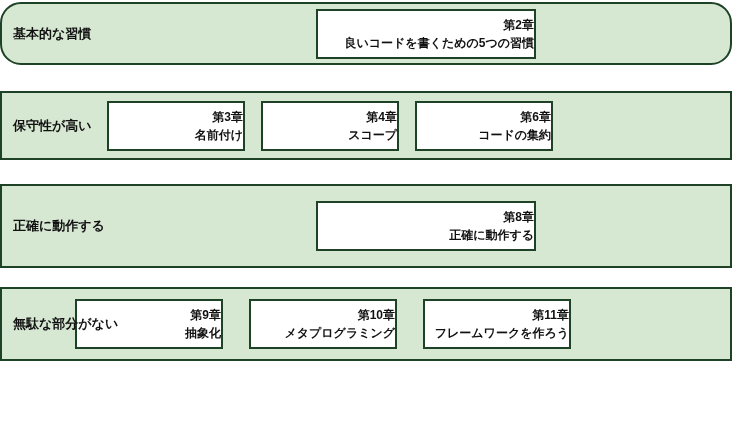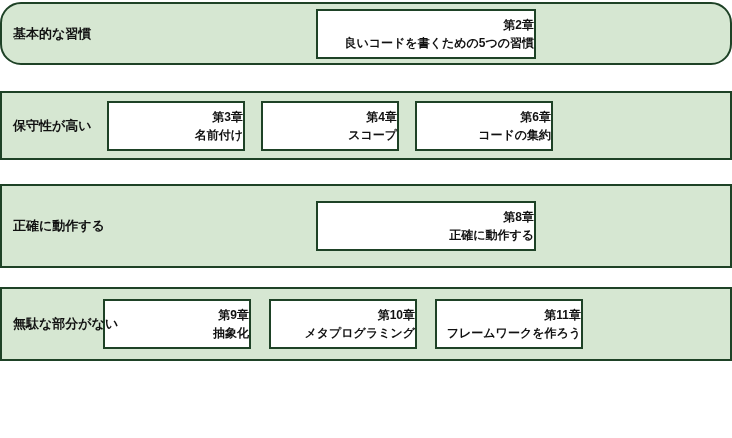--- a/index.html
+++ b/index.html
@@ -71,7 +71,7 @@
   .r1 .chapter-box, .r3 .chapter-box, .r4 .chapter-box { width: 220px; }
   .r2 .boxes { padding-left: 105px; gap: 16px; }
   .r2 .chapter-box { width: 138px; }
-  .r5 .boxes { padding-left: 101px; gap: 18px; }
+  .r5 .boxes { padding-left: 73px; gap: 26px; }
   .r5 .chapter-box { width: 148px; }
 </style>
 </head>

